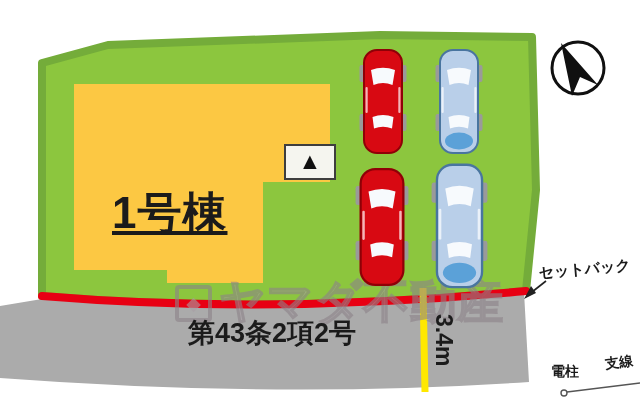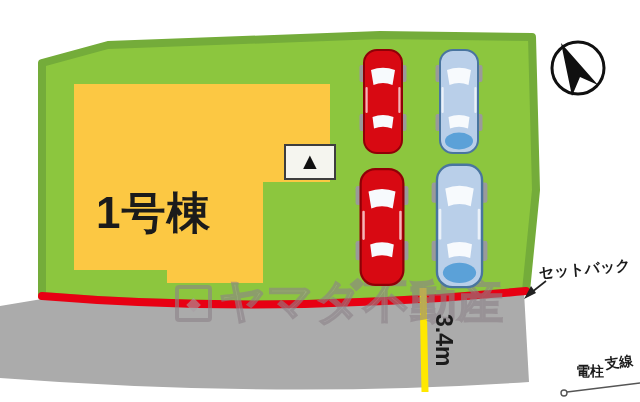--- a/index.html
+++ b/index.html
@@ -11,7 +11,7 @@
   #base-svg{z-index:1;}
   #cars-svg{z-index:3;}
   .lbl{position:absolute;color:#1b1b1b;white-space:nowrap;z-index:5;}
-  .building-lbl{left:96px;top:184px;font-size:44px;font-weight:600;letter-spacing:1px;}
+  .building-lbl{left:112px;top:184px;font-size:44px;font-weight:600;letter-spacing:1px;text-decoration:underline;}
   .road-name{left:163px;top:317px;width:218px;text-align:center;font-size:27px;font-weight:700;line-height:33px;}
   .road-name-2{top:350px;}
   .setback-lbl{left:538px;top:264px;font-size:15px;font-weight:600;transform:rotate(-5deg);transform-origin:0 0;}

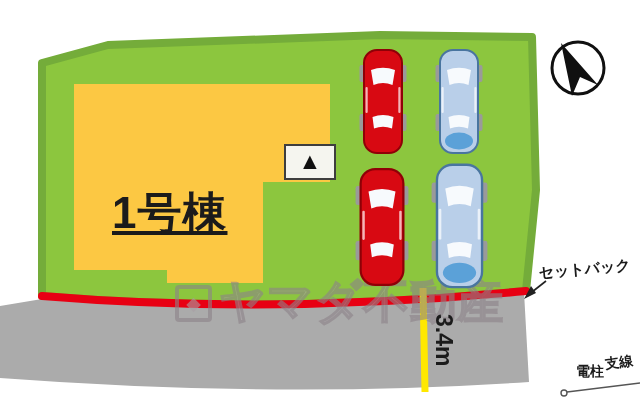--- a/index.html
+++ b/index.html
@@ -101,6 +101,7 @@
   </div>
 
   <div class="lbl building-lbl">1号棟</div>
+  <div class="lbl road-name">第43条2項2号</div>
   <div class="lbl setback-lbl">セットバック</div>
   <div class="lbl width-lbl">3.4m</div>
   <div class="lbl pole-lbl">電柱</div>

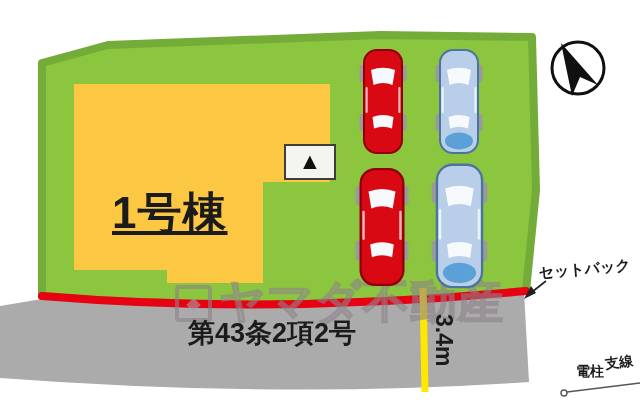--- a/index.html
+++ b/index.html
@@ -16,7 +16,7 @@
   .road-name-2{top:350px;}
   .setback-lbl{left:538px;top:264px;font-size:15px;font-weight:600;transform:rotate(-5deg);transform-origin:0 0;}
   .width-lbl{left:457px;top:314px;font-size:23px;font-weight:700;transform:rotate(90deg);transform-origin:0 0;}
-  .pole-lbl{left:576px;top:363px;font-size:14px;font-weight:600;}
+  .pole-lbl{left:551px;top:363px;font-size:14px;font-weight:600;}
   .wire-lbl{left:604px;top:356px;font-size:14px;font-weight:600;transform:rotate(-8deg);transform-origin:0 0;}
   .entrance-marker{
     position:absolute;left:284px;top:144px;width:52px;height:36px;z-index:5;

